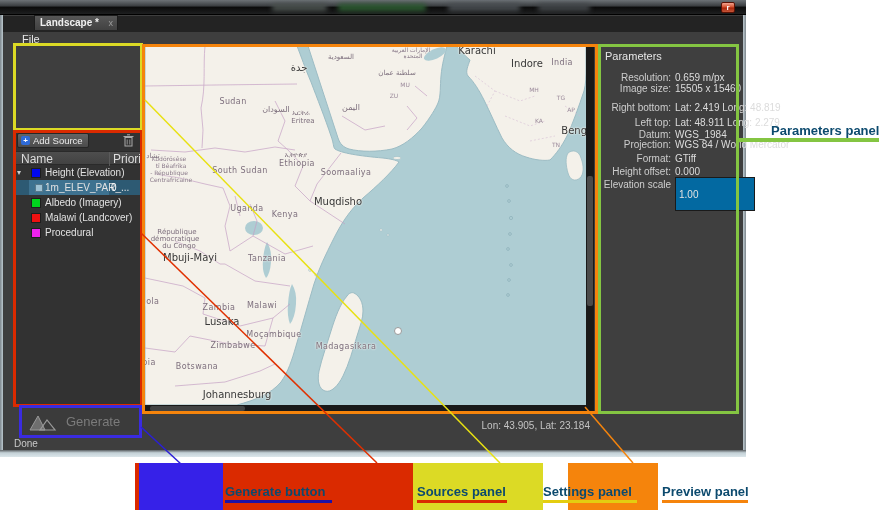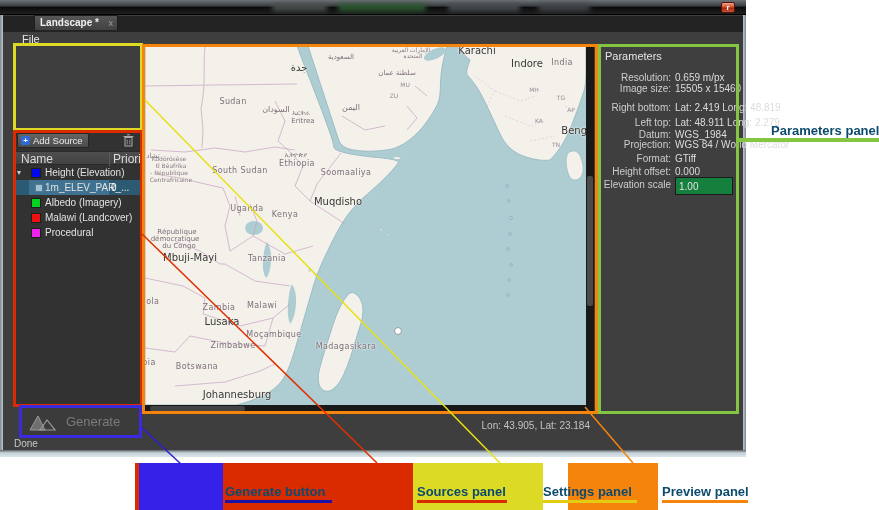--- a/index.html
+++ b/index.html
@@ -93,8 +93,8 @@
   .param-row { position:absolute; left:0; width:139px; height:13px; font-size:10px; }
   .param-label { position:absolute; left:0; width:72px; text-align:right; color:#cdcdcd; white-space:nowrap; }
   .param-value { position:absolute; left:76px; color:#dcdcdc; white-space:nowrap; }
-  .elev-input { position:absolute; left:76px; top:-2px; width:58px; height:14px; background:#15803d;
-                border:1px solid #1a1a1a; color:#e2e2e2; font-size:10px; padding:8px 3px;
+  .elev-input { position:absolute; left:76px; top:-2px; width:80px; height:14px; background:#0369a1;
+                border:1px solid #1a1a1a; color:#e2e2e2; font-size:10px; padding:16px 3px;
                 font-family:"Liberation Sans", sans-serif; }
 
   

